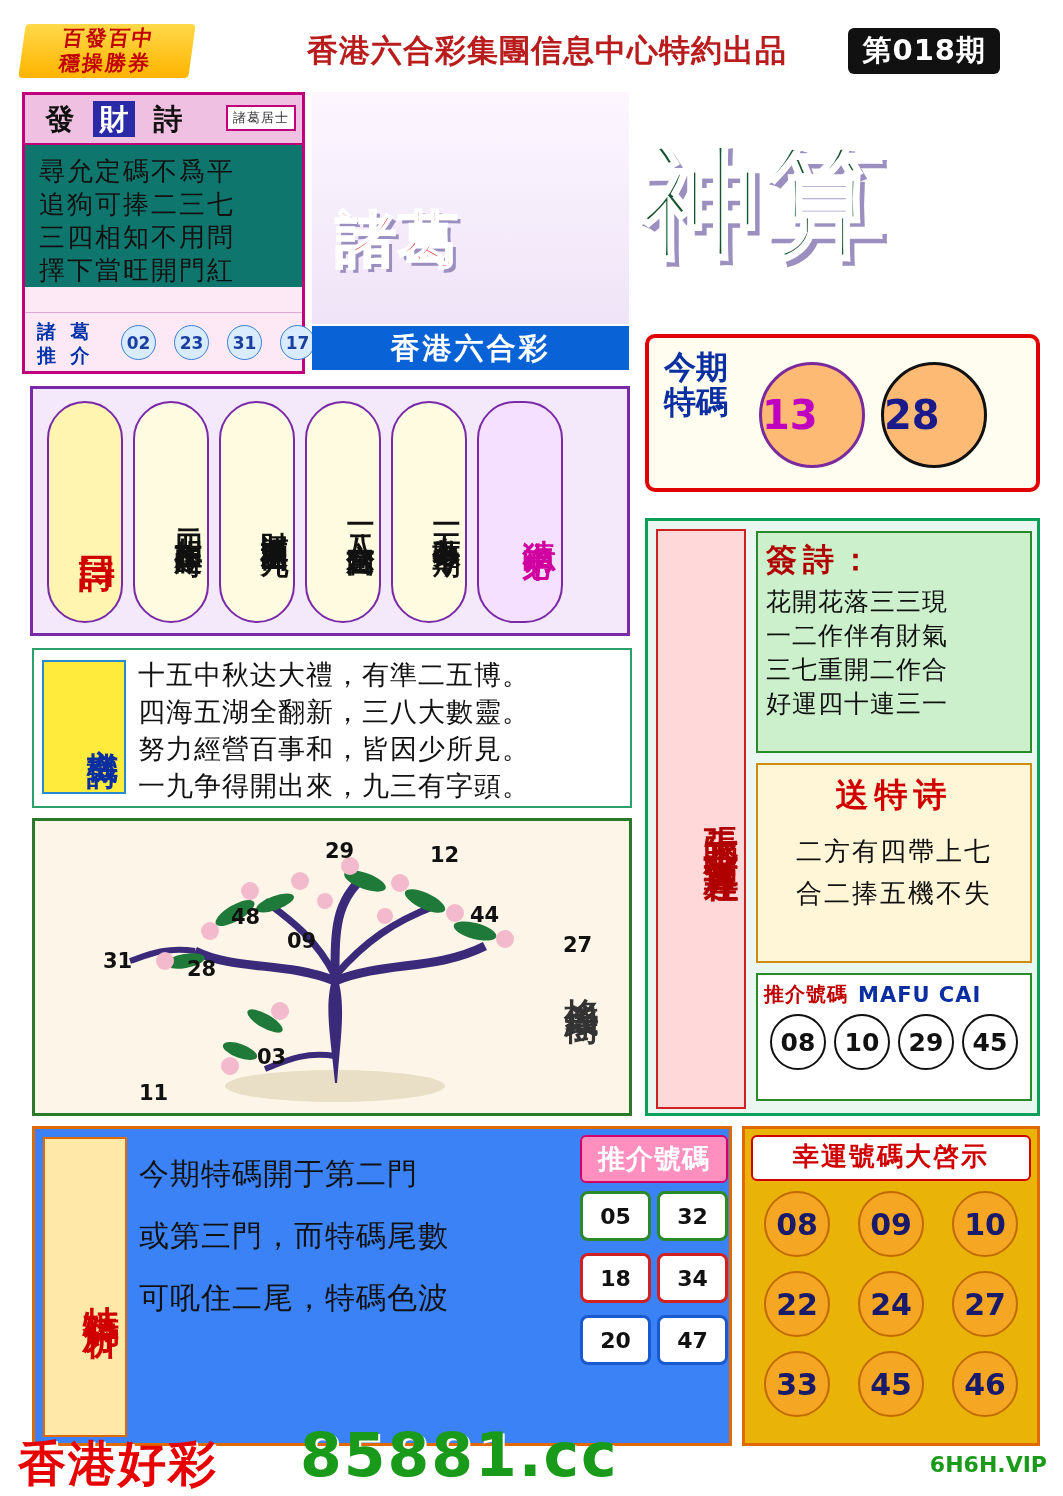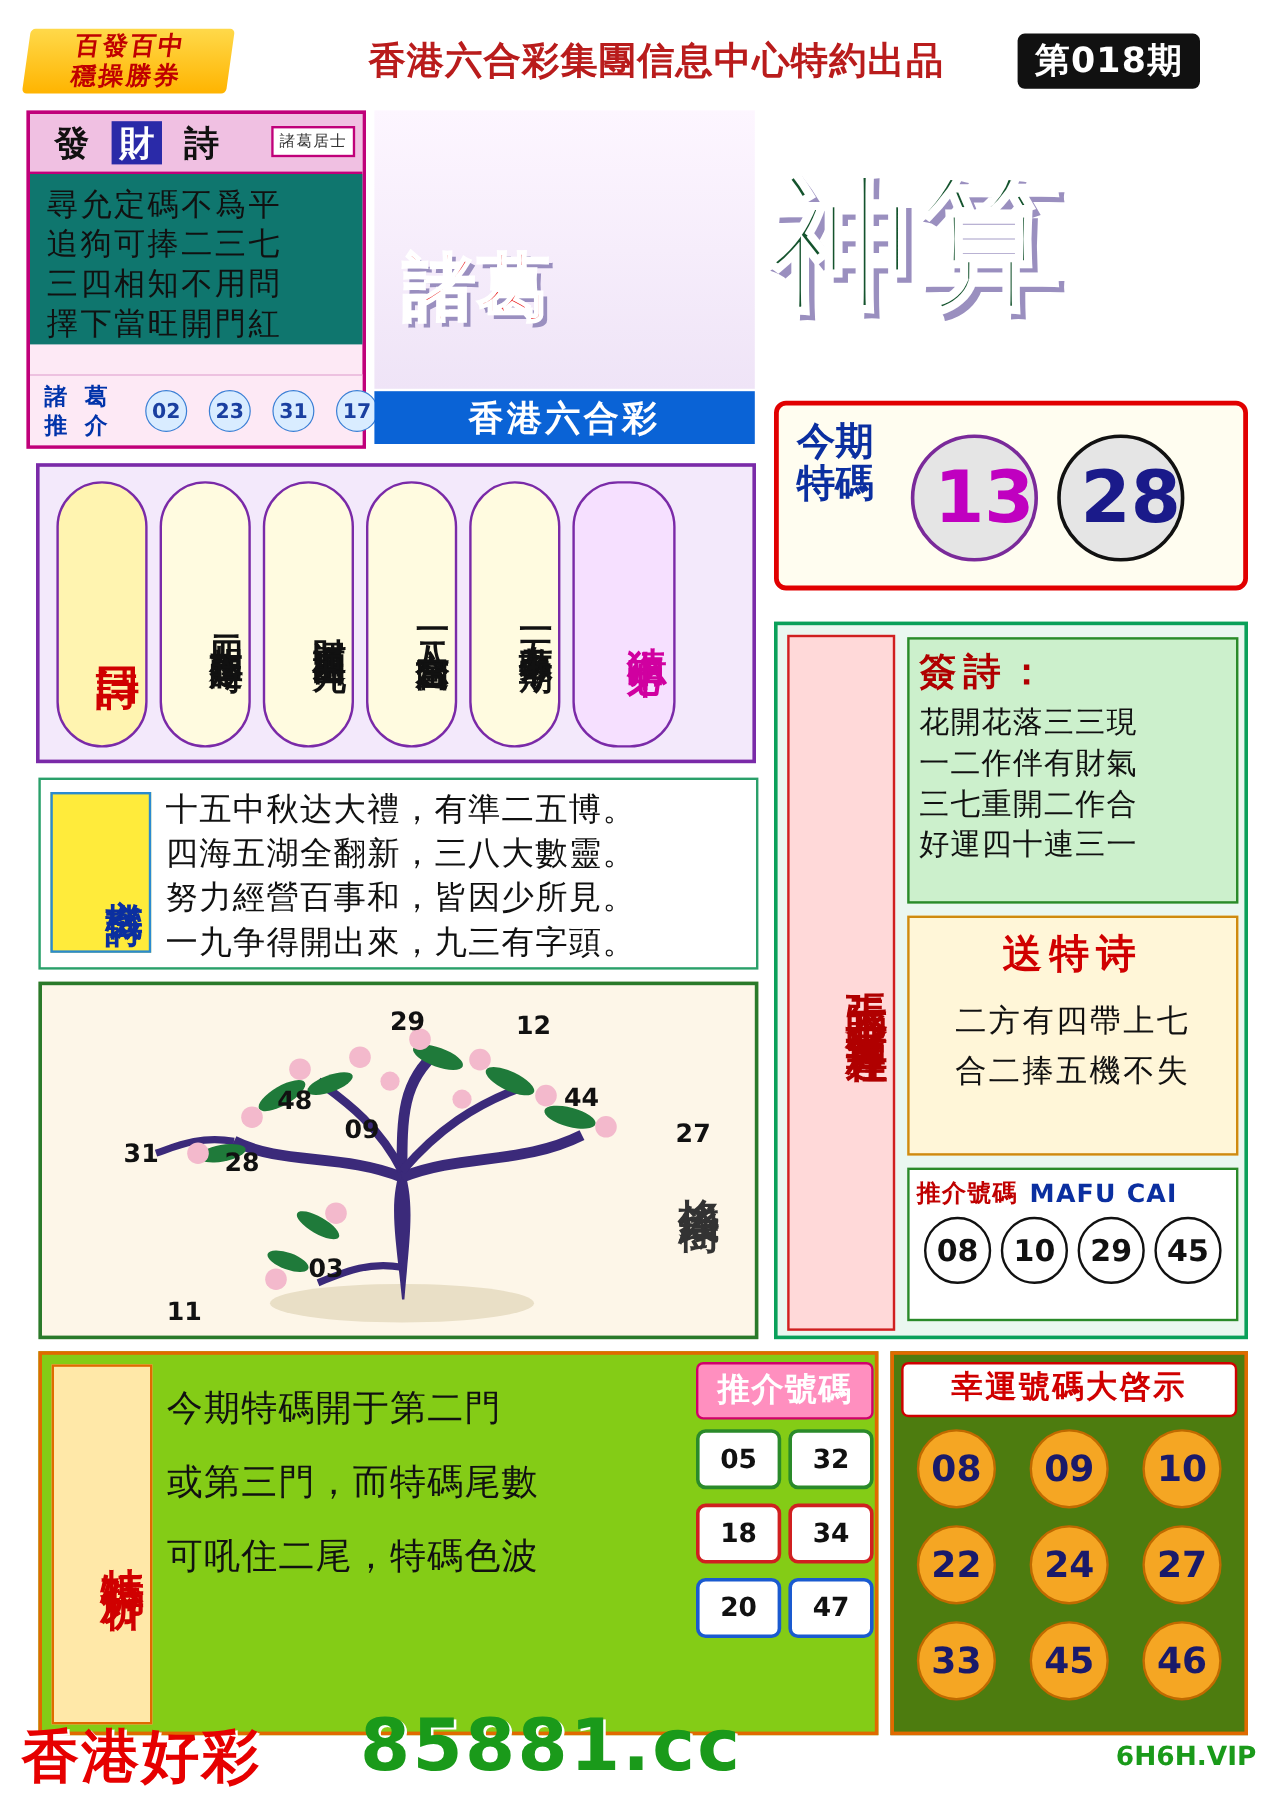--- a/index.html
+++ b/index.html
@@ -102,8 +102,8 @@
   }
   .today .ball{
     position:absolute;top:24px;width:100px;height:100px;border-radius:50%;
-    border:3px solid #111;background:#e5e5e5;
-    font-size:60px;font-weight:bold;color:#111;text-align:right;line-height:100px;
+    border:3px solid #111;background:#fdba74;
+    font-size:40px;font-weight:bold;color:#111;text-align:left;line-height:100px;
   }
   .today .b1{left:110px;color:#c000c0;border-color:#7a2a9a;}
   .today .b2{left:232px;color:#1a1a8a;border-color:#111;}

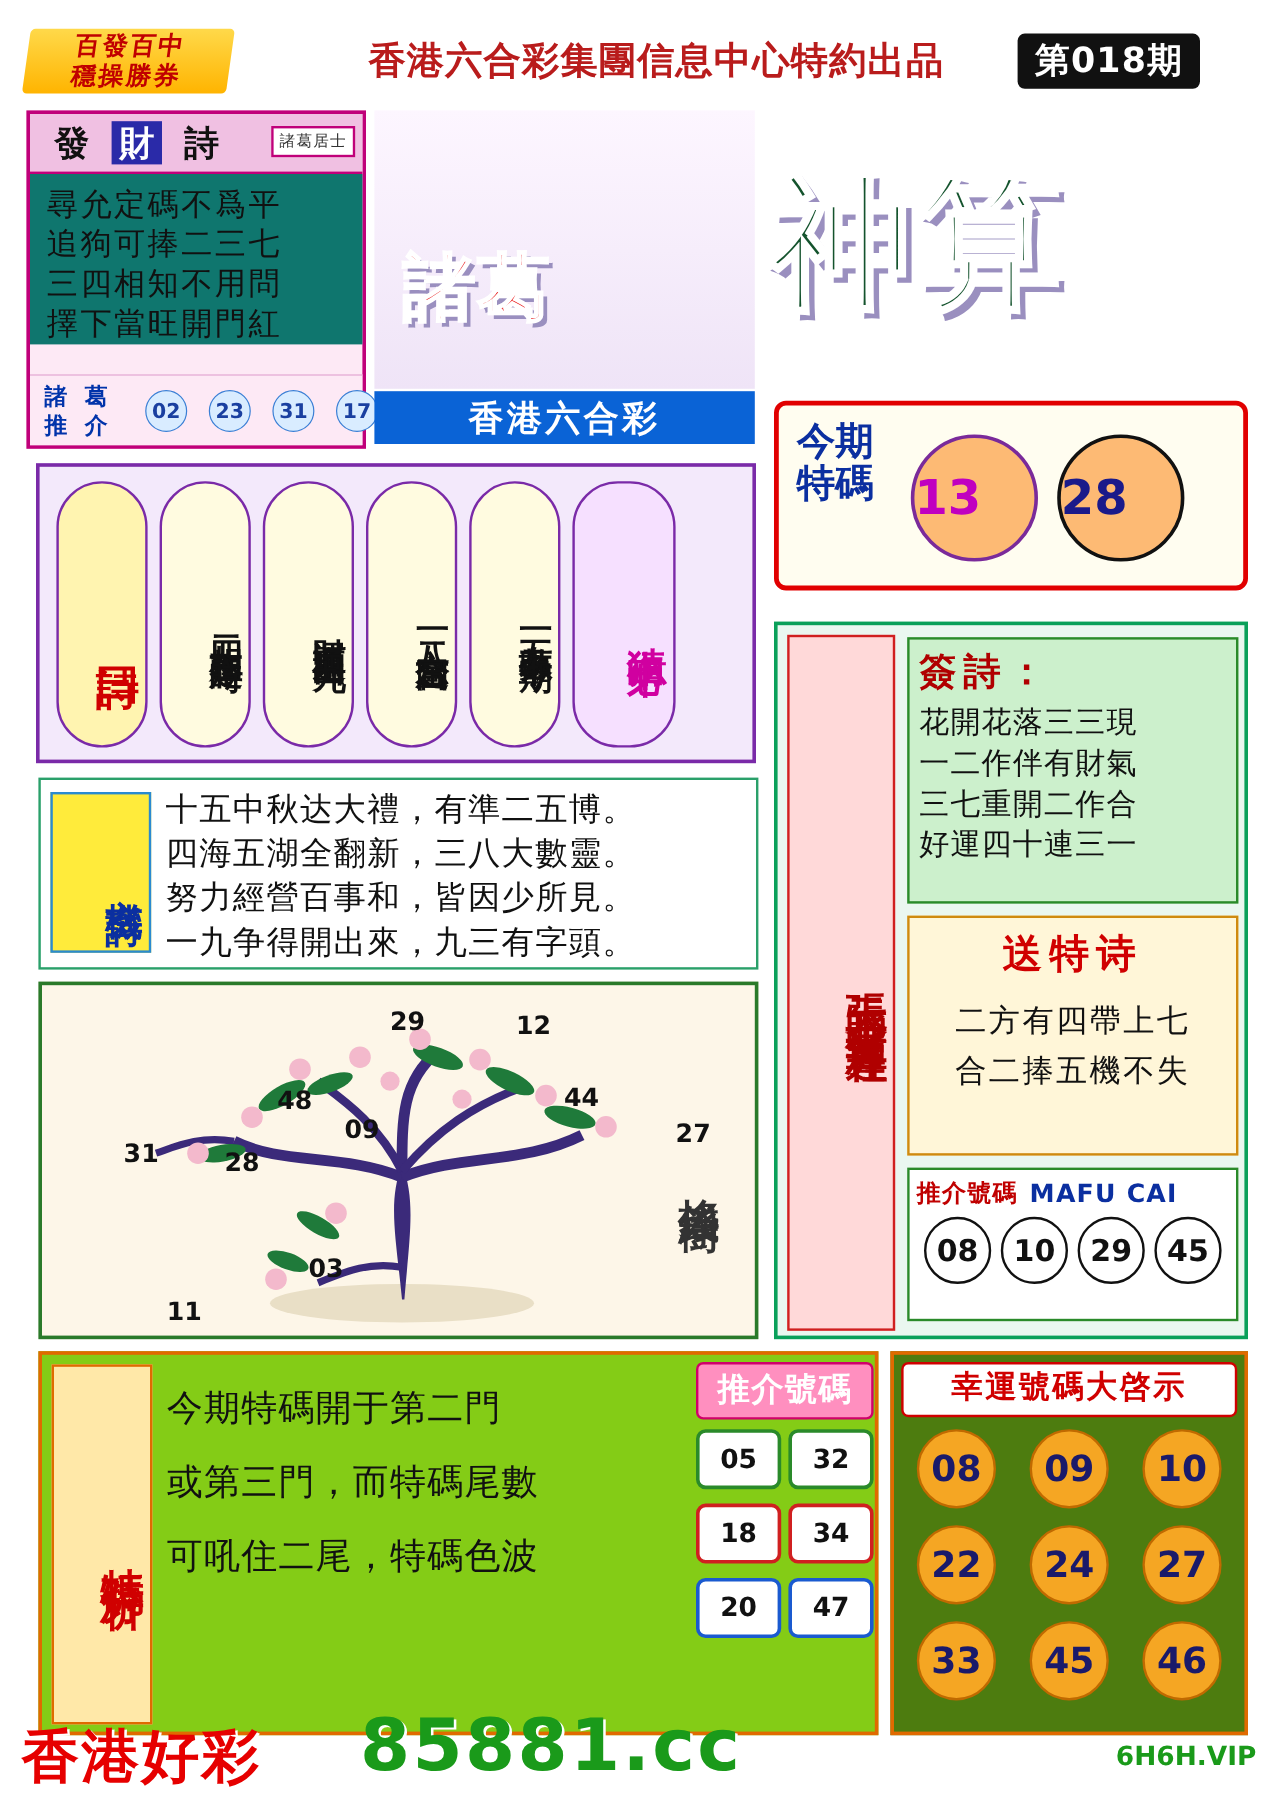--- a/index.html
+++ b/index.html
@@ -192,7 +192,7 @@
   
   .analysis{
     position:absolute;left:32px;top:1126px;width:700px;height:320px;
-    border:3px solid #e06a00;background:#84cc16;box-sizing:border-box;
+    border:3px solid #e06a00;background:#3b82f6;box-sizing:border-box;
   }
   .analysis .tag{
     position:absolute;left:8px;top:8px;width:84px;height:300px;background:#ffe8a8;

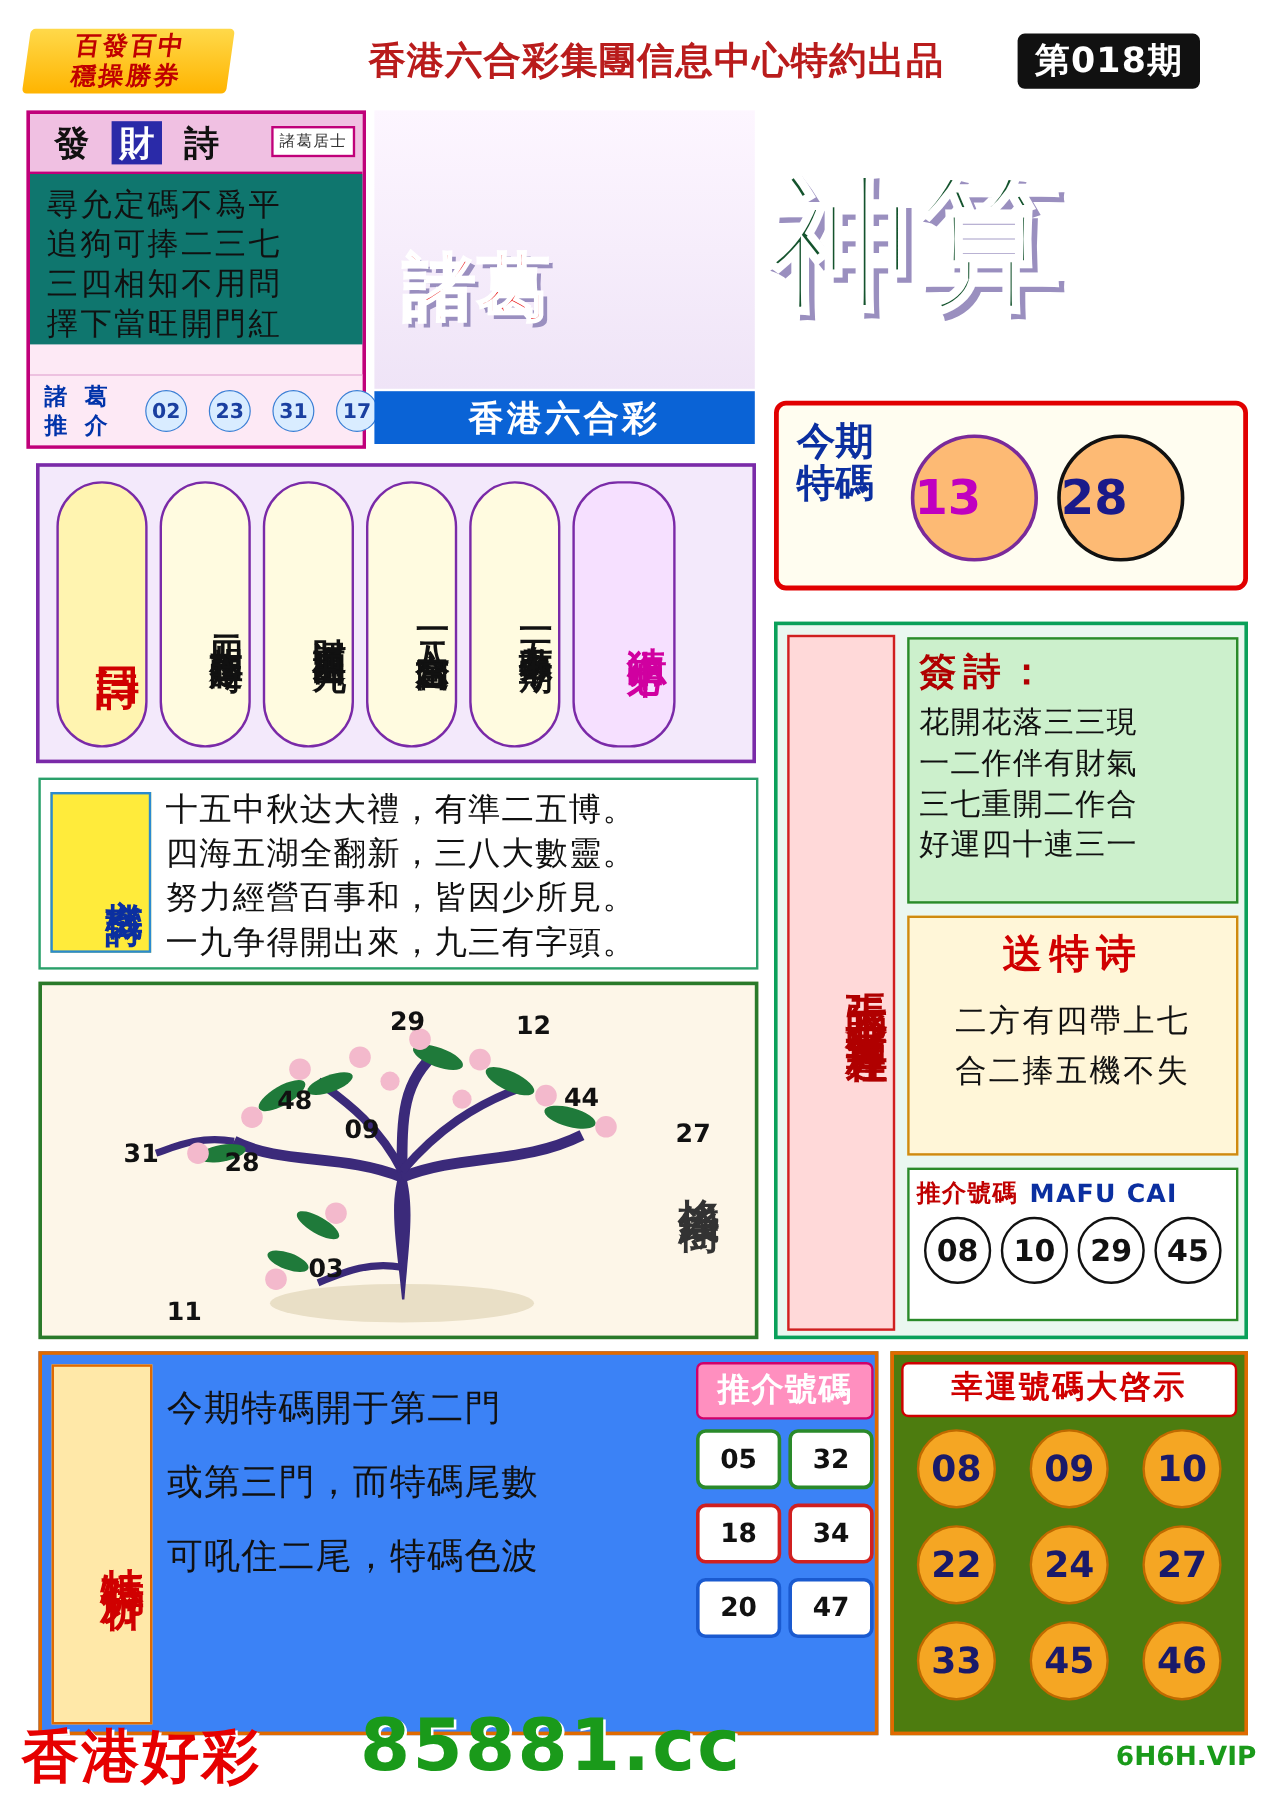--- a/index.html
+++ b/index.html
@@ -221,7 +221,7 @@
   
   .lucky{
     position:absolute;left:742px;top:1126px;width:298px;height:320px;
-    border:3px solid #e06a00;background:#4d7c0f;box-sizing:border-box;
+    border:3px solid #e06a00;background:#eab308;box-sizing:border-box;
   }
   .lucky .h{
     margin:6px;height:42px;background:#fff;border:2px solid #d00000;border-radius:6px;

